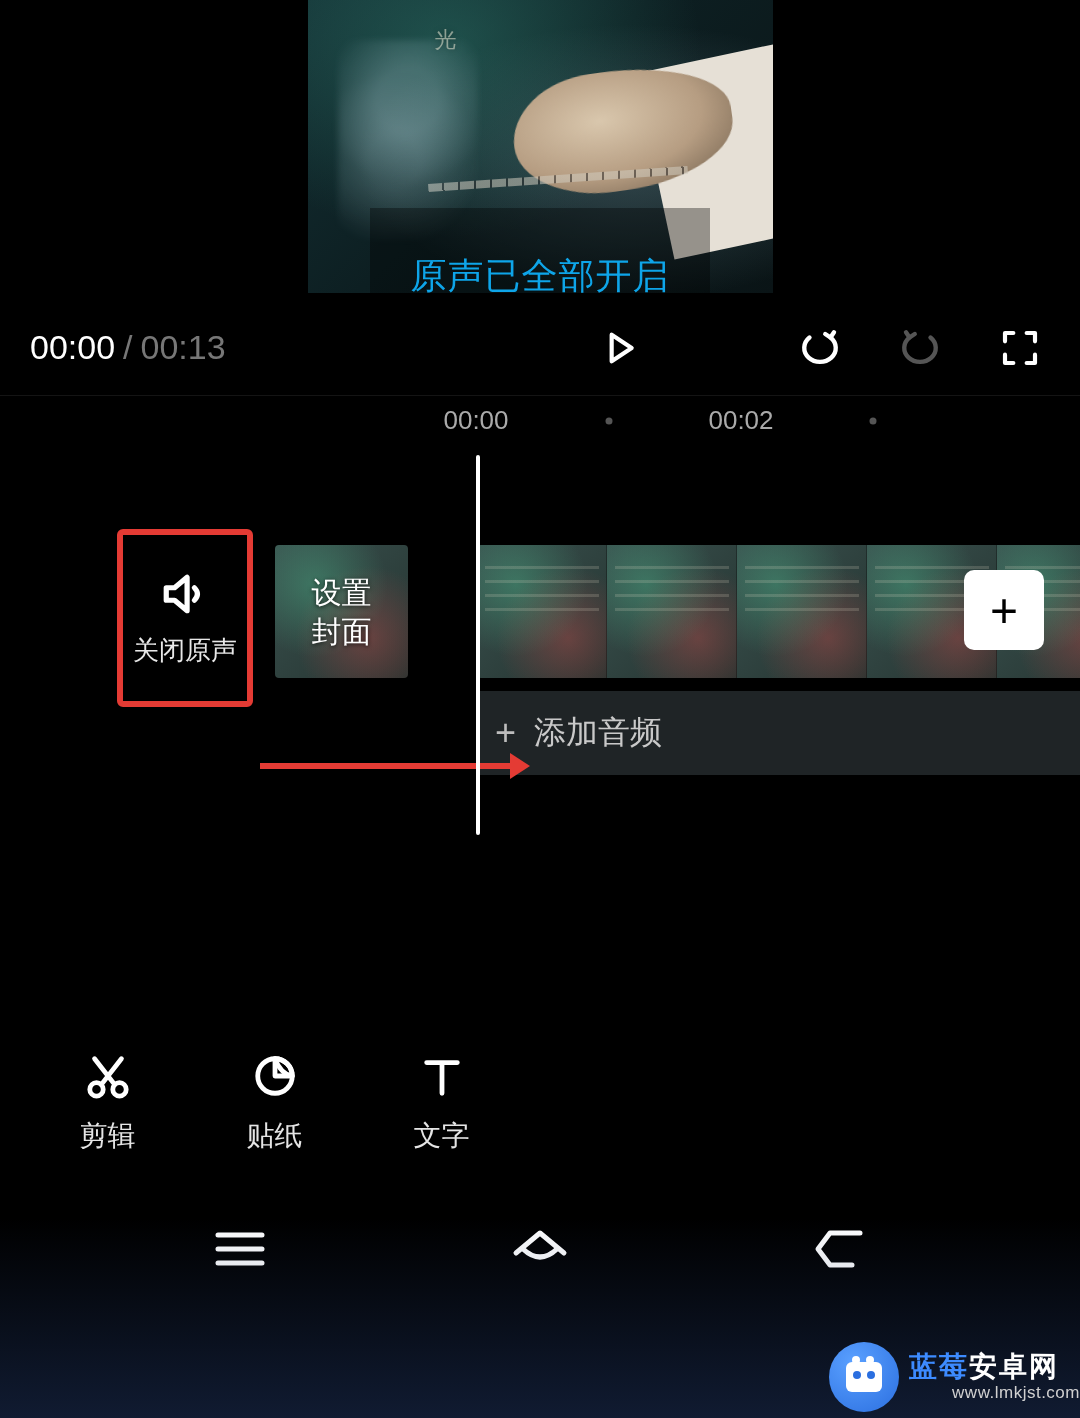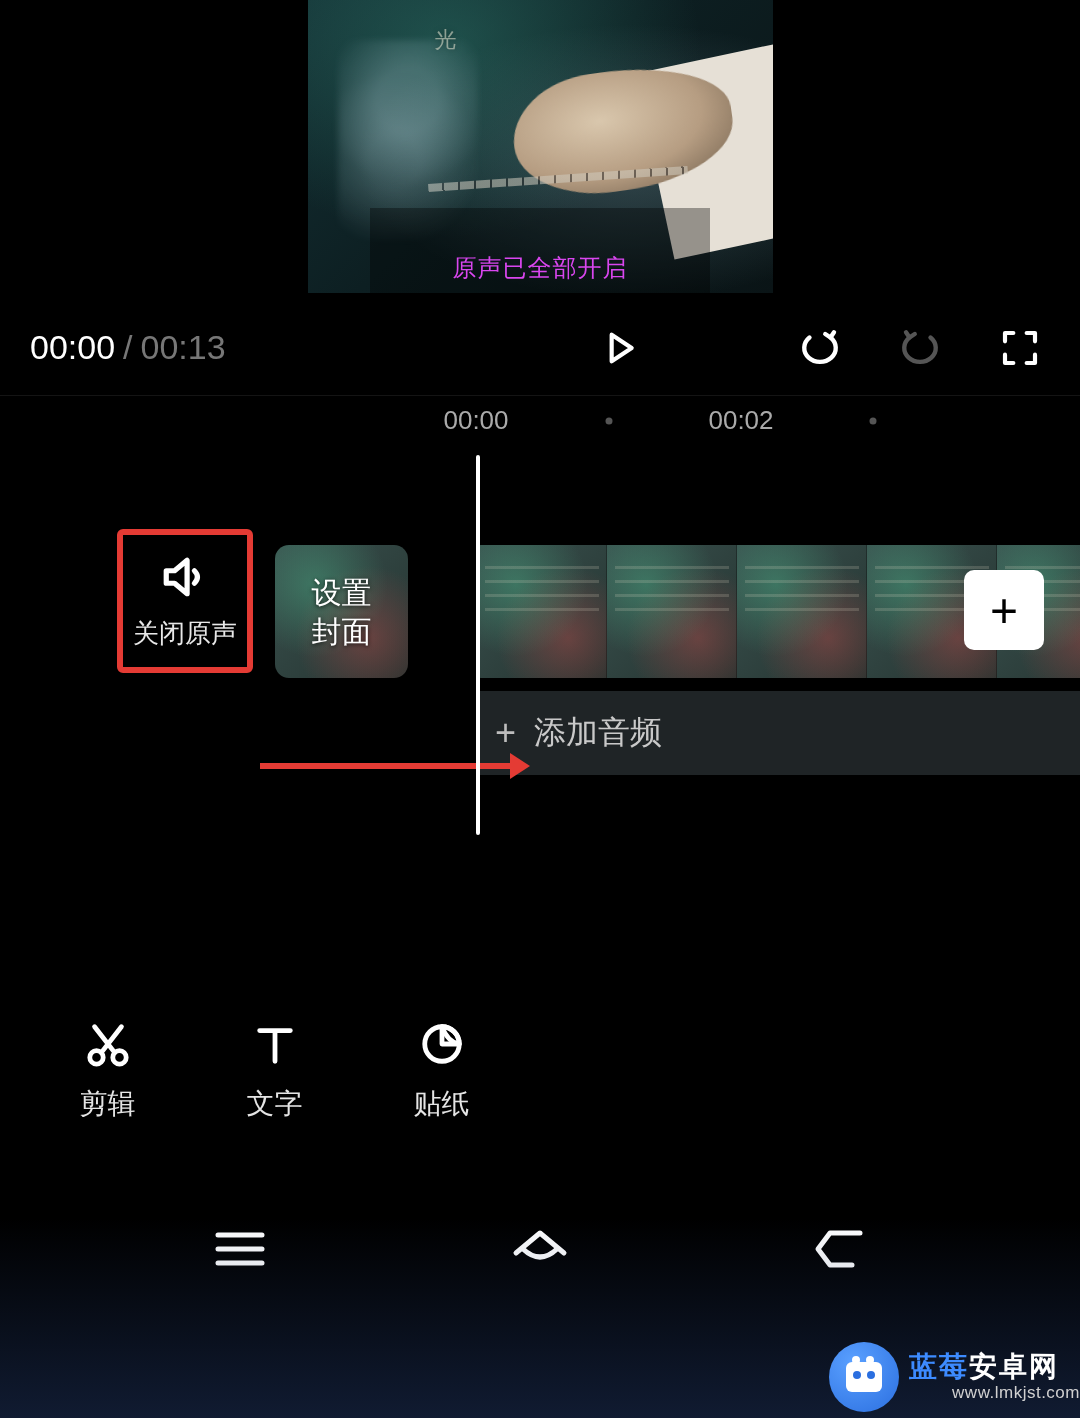--- a/index.html
+++ b/index.html
@@ -100,8 +100,8 @@
     left: 50%;
     transform: translateX(-50%);
     top: 252px;
-    font-size: 24px;
-    color: #d946ef;
+    font-size: 36px;
+    color: #0ea5e9;
     letter-spacing: 1px;
   }
 

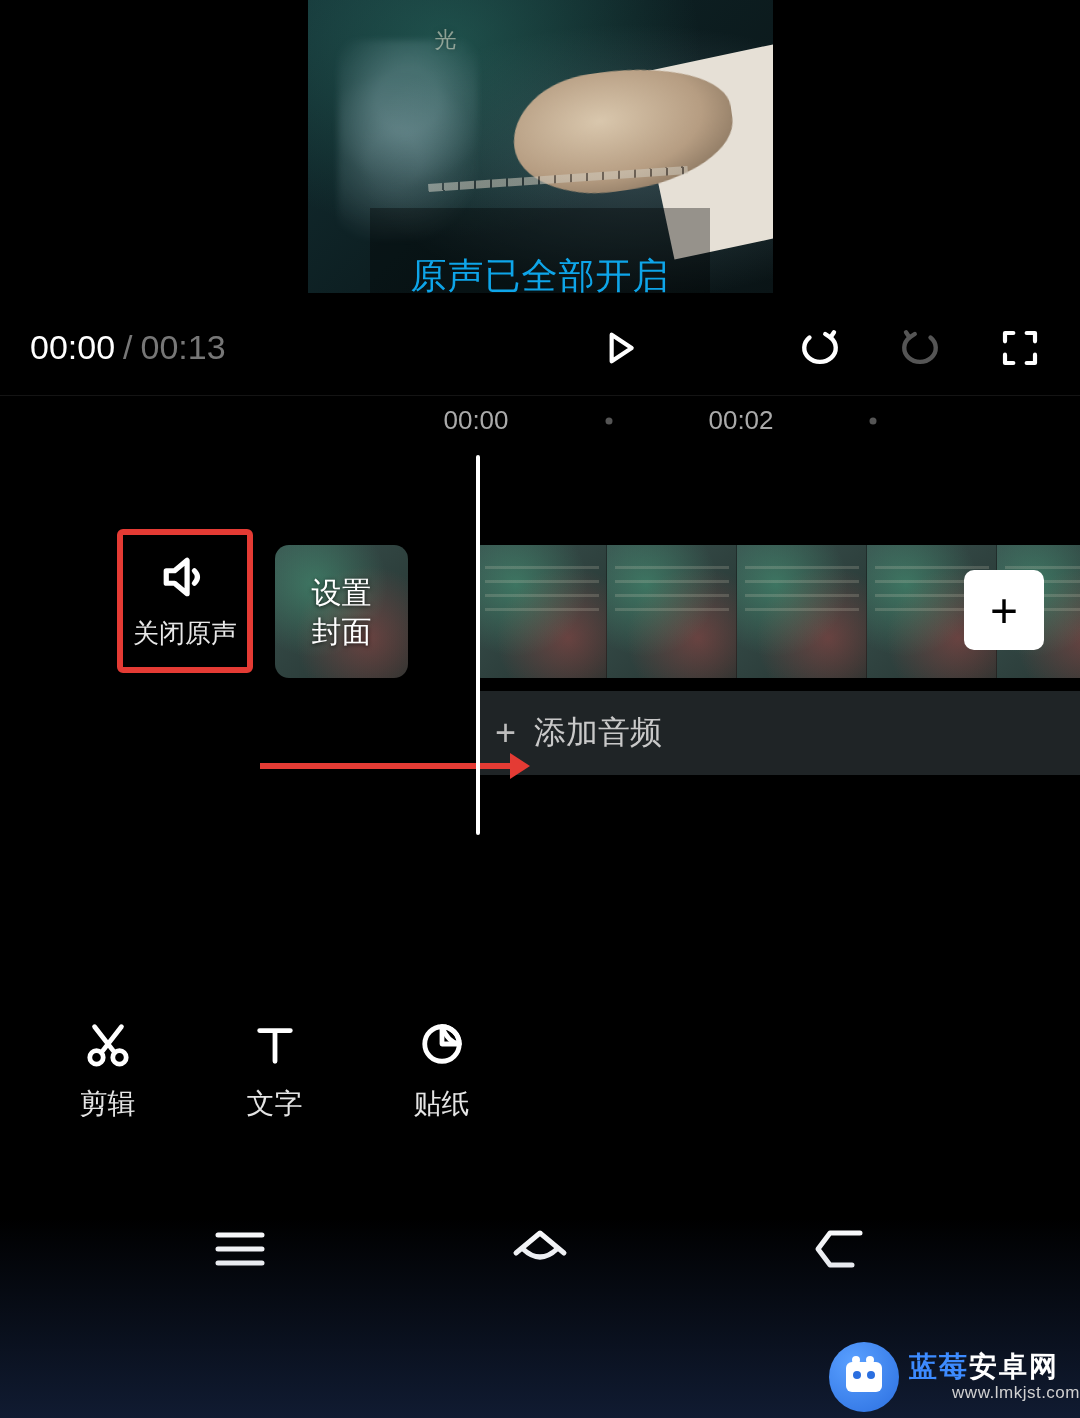--- a/index.html
+++ b/index.html
@@ -197,7 +197,7 @@
     top: 100px;
     width: 133px;
     height: 133px;
-    border-radius: 14px;
+    border-radius: 4px;
     background:
       radial-gradient(circle at 30% 30%, rgba(80,200,150,.35), transparent 55%),
       radial-gradient(circle at 70% 70%, rgba(220,80,80,.35), transparent 55%),

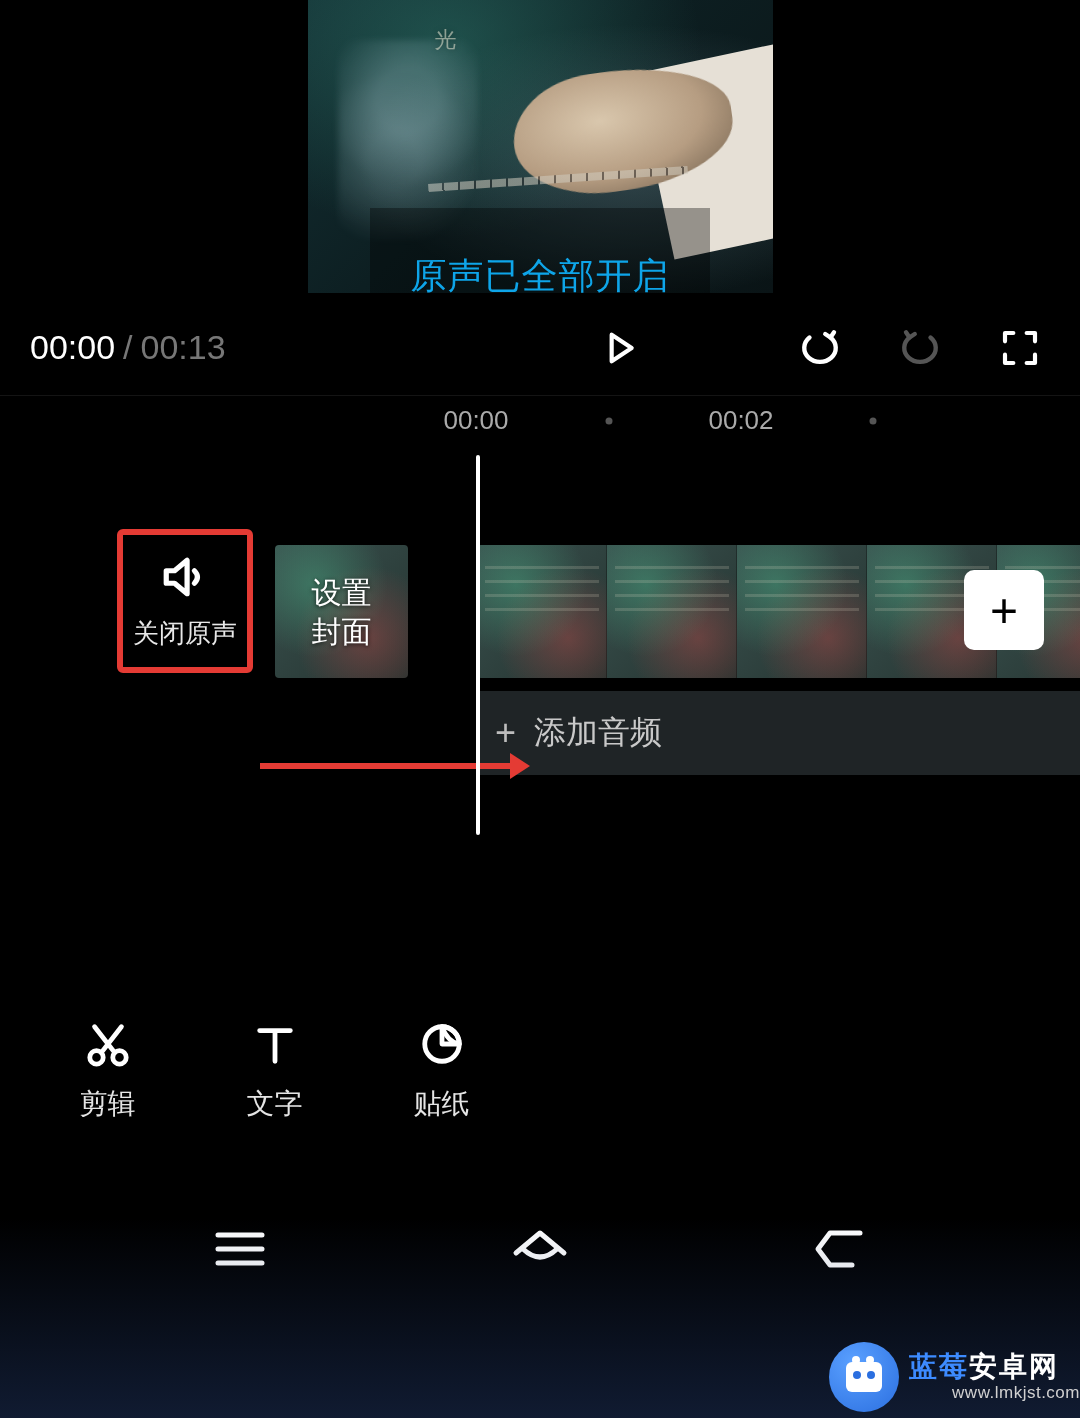--- a/index.html
+++ b/index.html
@@ -179,7 +179,7 @@
     left: 117px;
     top: 84px;
     width: 136px;
-    height: 144px;
+    height: 178px;
     border: 6px solid #e43b34;
     border-radius: 6px;
     display: flex;

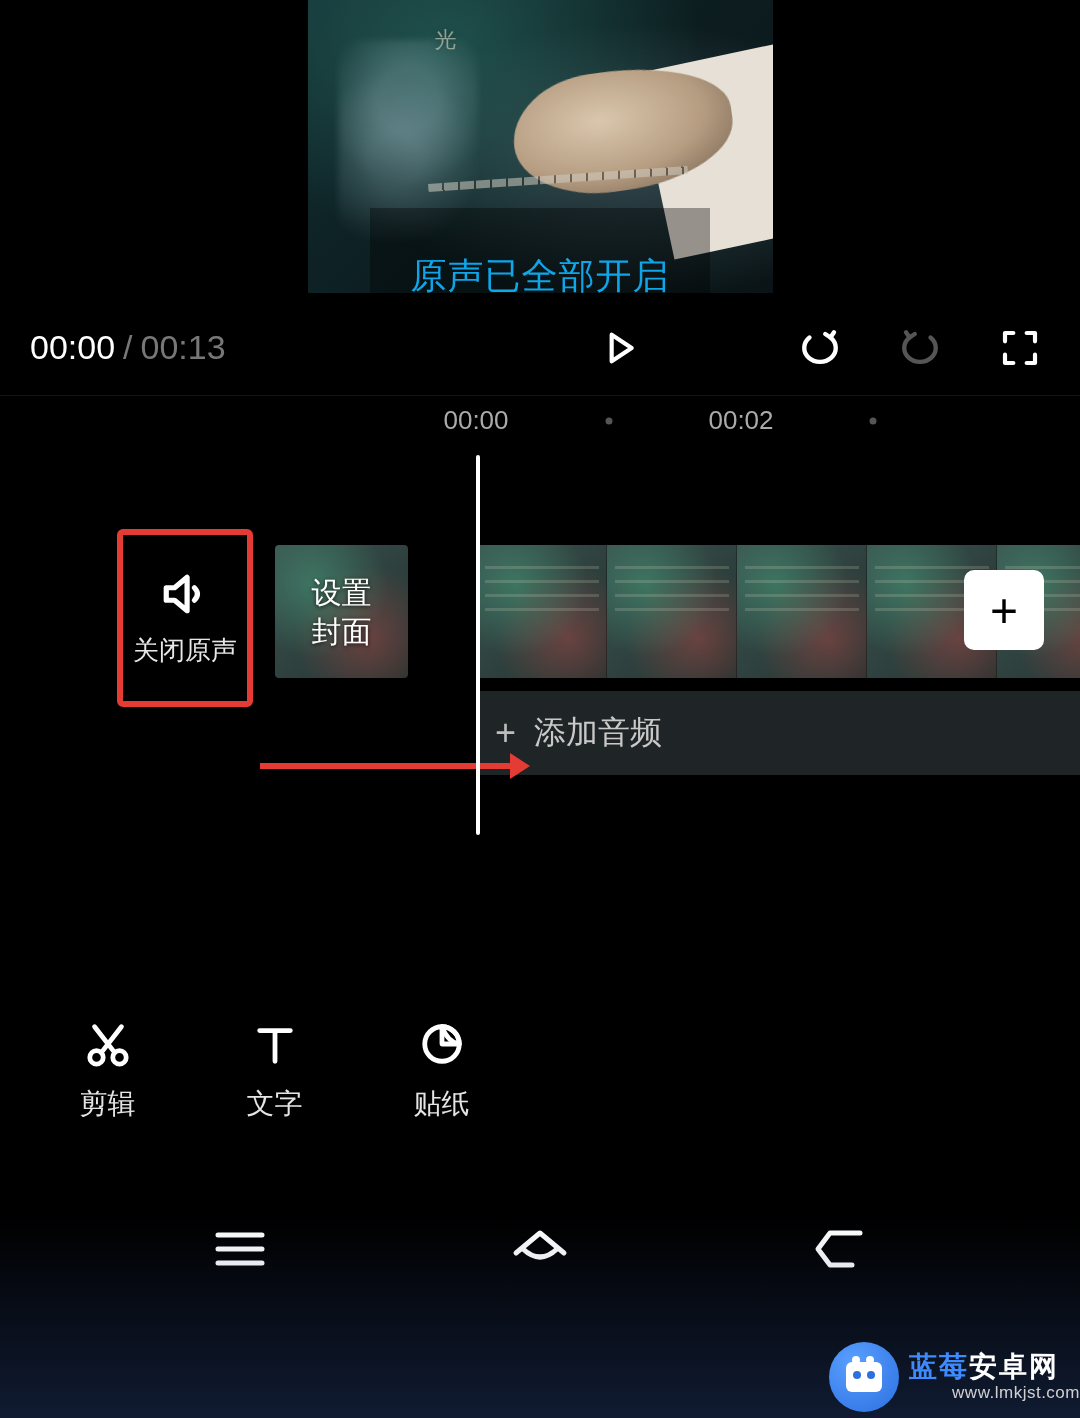--- a/index.html
+++ b/index.html
@@ -288,7 +288,7 @@
   .tool-strip {
     position: absolute;
     left: 0; right: 0;
-    bottom: 276px;
+    bottom: 244px;
     height: 140px;
     display: flex;
     align-items: center;

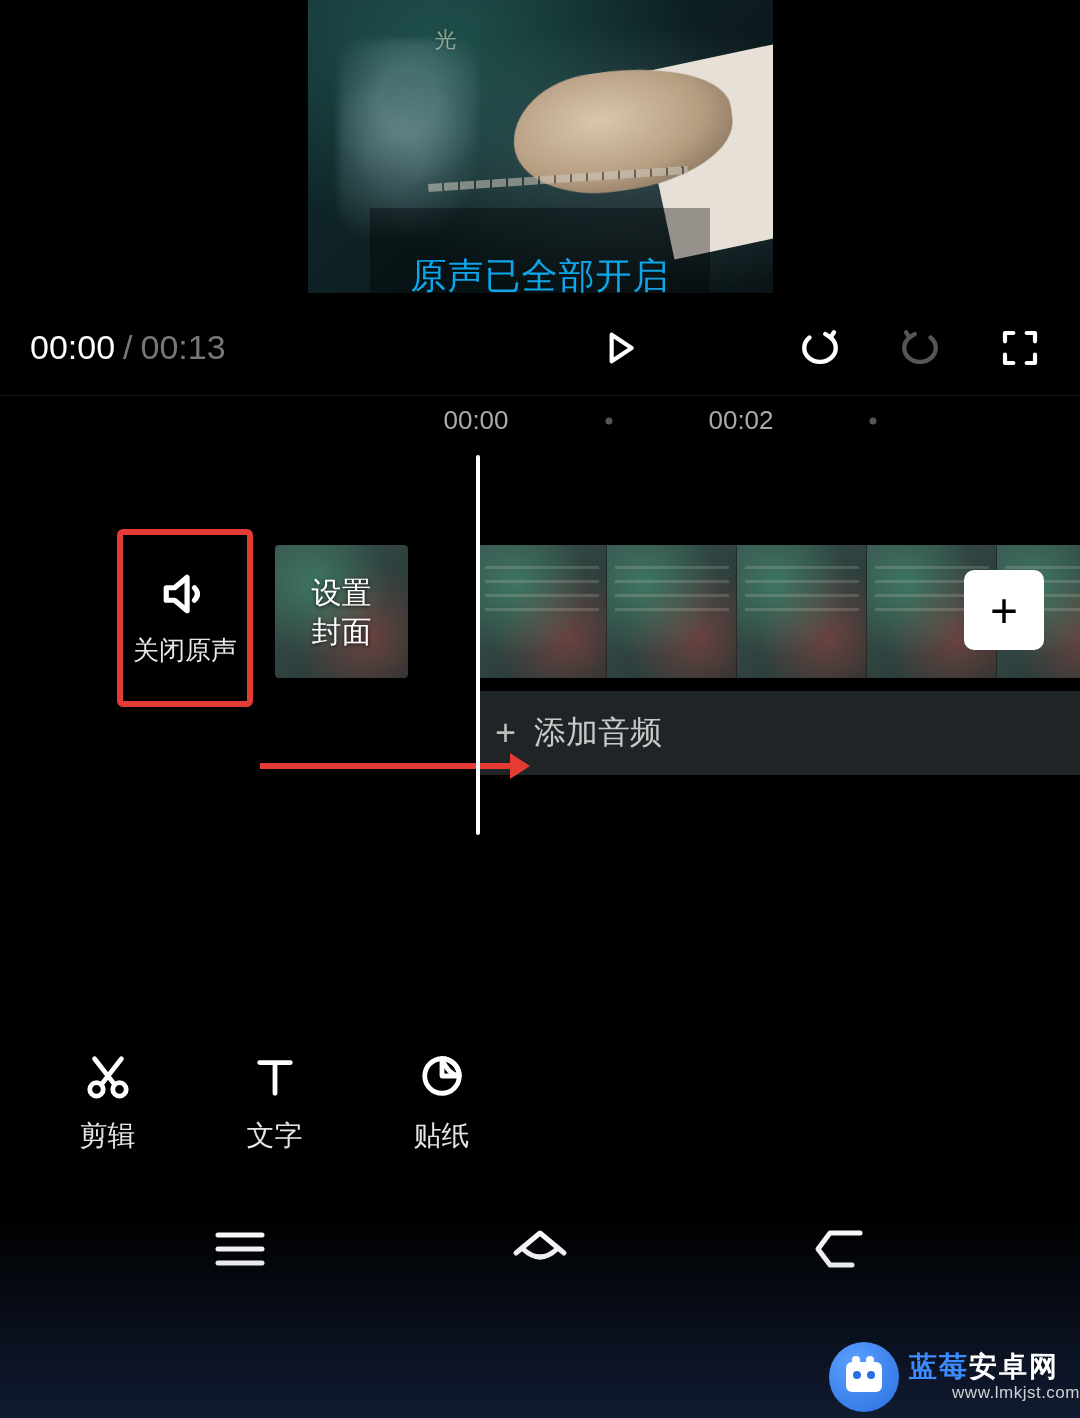--- a/index.html
+++ b/index.html
@@ -480,18 +480,18 @@
 
   <div class="tool">
     <svg viewBox="0 0 48 48">
-      <path class="stroke" d="M8 10 H40 M24 10 V42"></path>
-    </svg>
-    <span class="lbl">文字</span>
-  </div>
-
-  <div class="tool">
-    <svg viewBox="0 0 48 48">
       <circle class="stroke" cx="24" cy="24" r="18"></circle>
       <path class="stroke" d="M24 6 A18 18 0 0 1 42 24 L24 24 Z" fill="#fff" fill-opacity=".0"></path>
       <path class="stroke" d="M42 24 Q30 22 24 6"></path>
     </svg>
     <span class="lbl">贴纸</span>
+  </div>
+
+  <div class="tool">
+    <svg viewBox="0 0 48 48">
+      <path class="stroke" d="M8 10 H40 M24 10 V42"></path>
+    </svg>
+    <span class="lbl">文字</span>
   </div>
 
 

